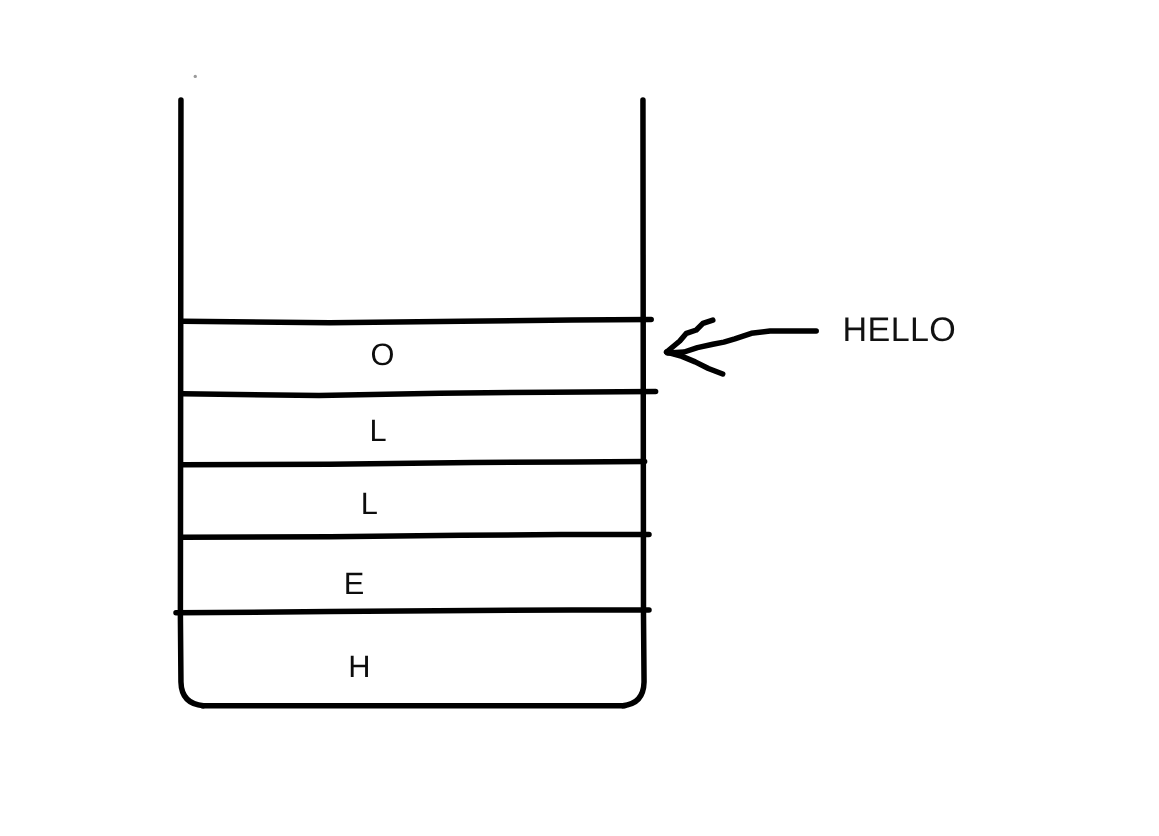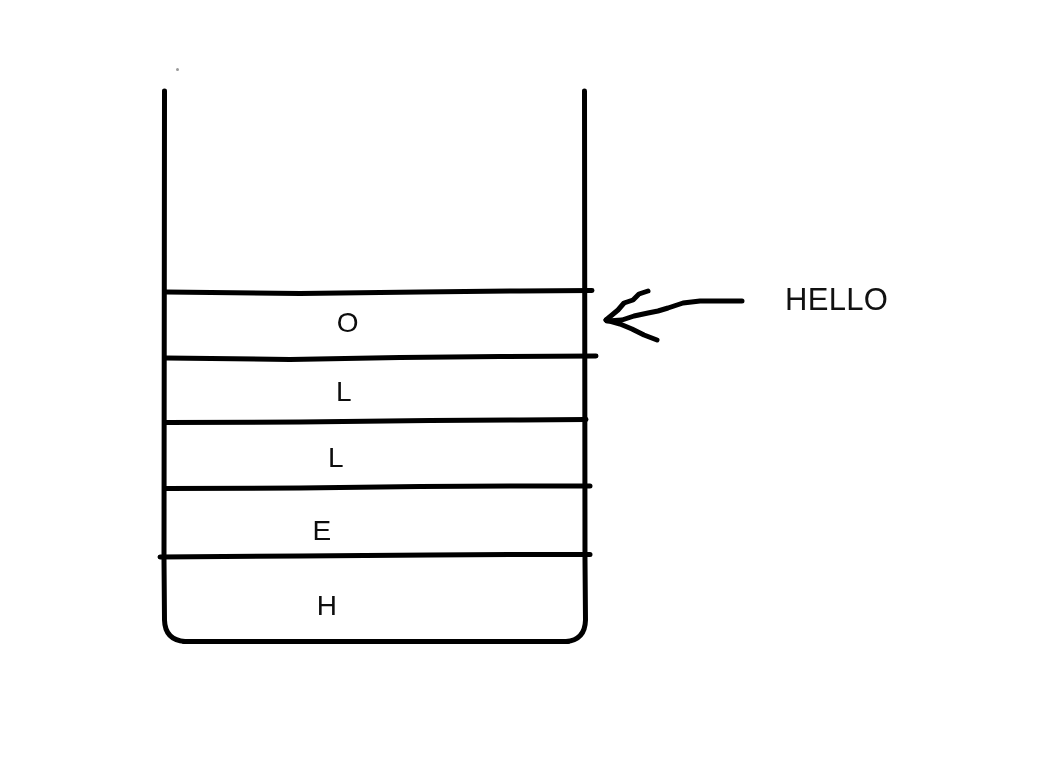--- a/index.html
+++ b/index.html
@@ -45,7 +45,6 @@
     line-height: 1.05;
     white-space: nowrap;
     letter-spacing: 0.3px;
-    margin-left: 19px;
   }
   .stroke {
     fill: none;

